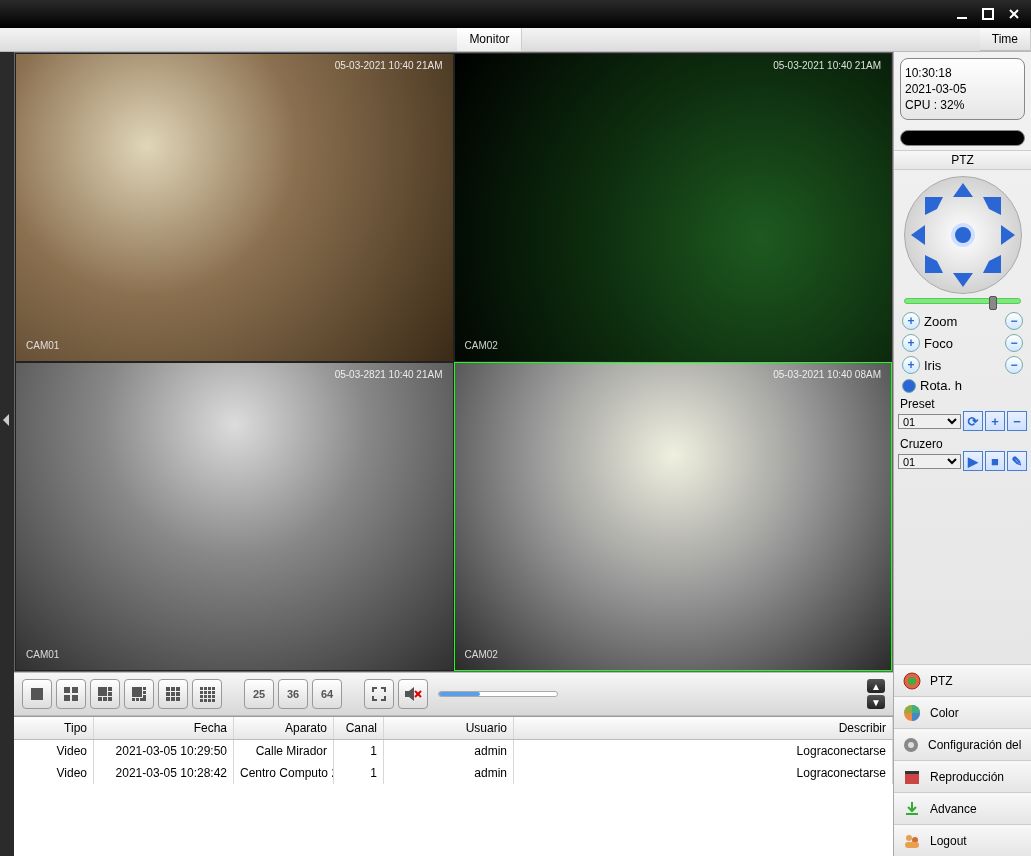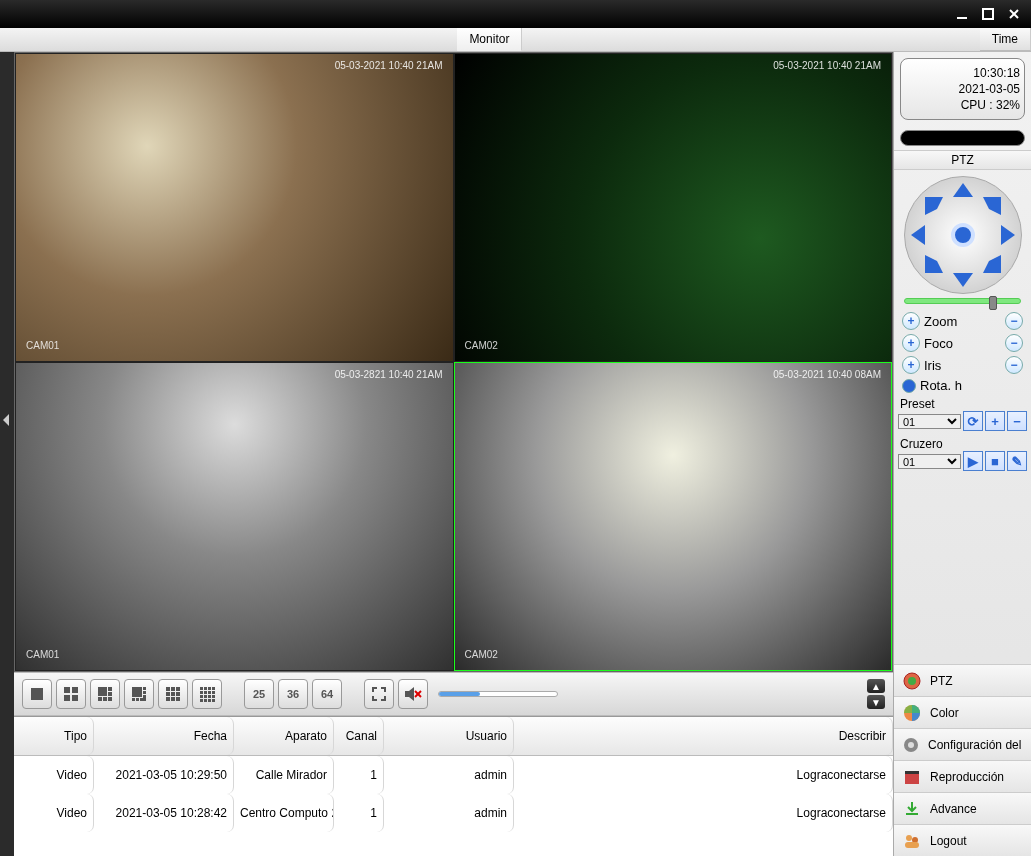--- a/index.html
+++ b/index.html
@@ -54,7 +54,7 @@
 
 
 .sidebar { width: 138px; background: linear-gradient(#f2f2f2,#e2e2e2); border-left:1px solid #aaa; display:flex; flex-direction:column; }
-.status-box { margin:6px; padding:6px 4px; background: linear-gradient(#fff,#e6e6e6); border:1px solid #888; border-radius:8px; text-align:right; }
+.status-box { margin:6px; padding:6px 4px; background: linear-gradient(#fff,#e6e6e6); border:1px solid #888; border-radius:8px; text-align:left; }
 .status-box div { padding:1px 0; }
 .black-strip { margin: 4px 6px; height: 16px; background:#000; border-radius:8px; border:1px solid #888; }
 .sec-title { text-align:center; padding:2px 0; font-size:12px; border-top:1px solid #ccc; border-bottom:1px solid #ccc; background:linear-gradient(#f8f8f8,#e6e6e6);}

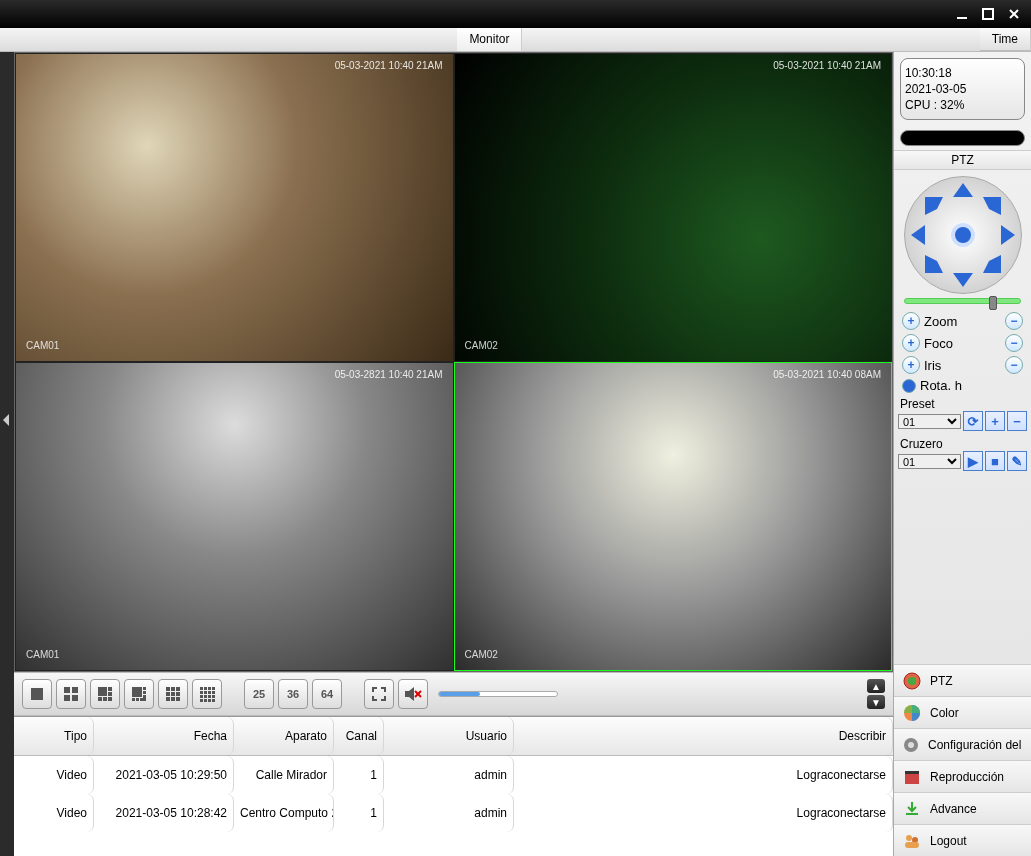--- a/index.html
+++ b/index.html
@@ -47,7 +47,7 @@
 
 .log-panel { height: 140px; background:#fff; border-top:1px solid #999; display:flex; flex-direction:column; }
 .log-head, .log-row { display:flex; }
-.log-head div, .log-row div { padding: 12px 6px; border-right:1px solid #d7d7d7; overflow:hidden; white-space:nowrap;border-radius:7px; }
+.log-head div, .log-row div { padding: 4px 6px; border-right:1px solid #d7d7d7; overflow:hidden; white-space:nowrap; }
 .log-head { background: linear-gradient(#fdfdfd,#e7e7e7); border-bottom:1px solid #bbb; }
 .log-body { flex:1; overflow:auto; }
 .c-tipo{width:80px}.c-fecha{width:140px}.c-aparato{width:100px}.c-canal{width:50px}.c-usuario{width:130px}.c-desc{flex:1}

